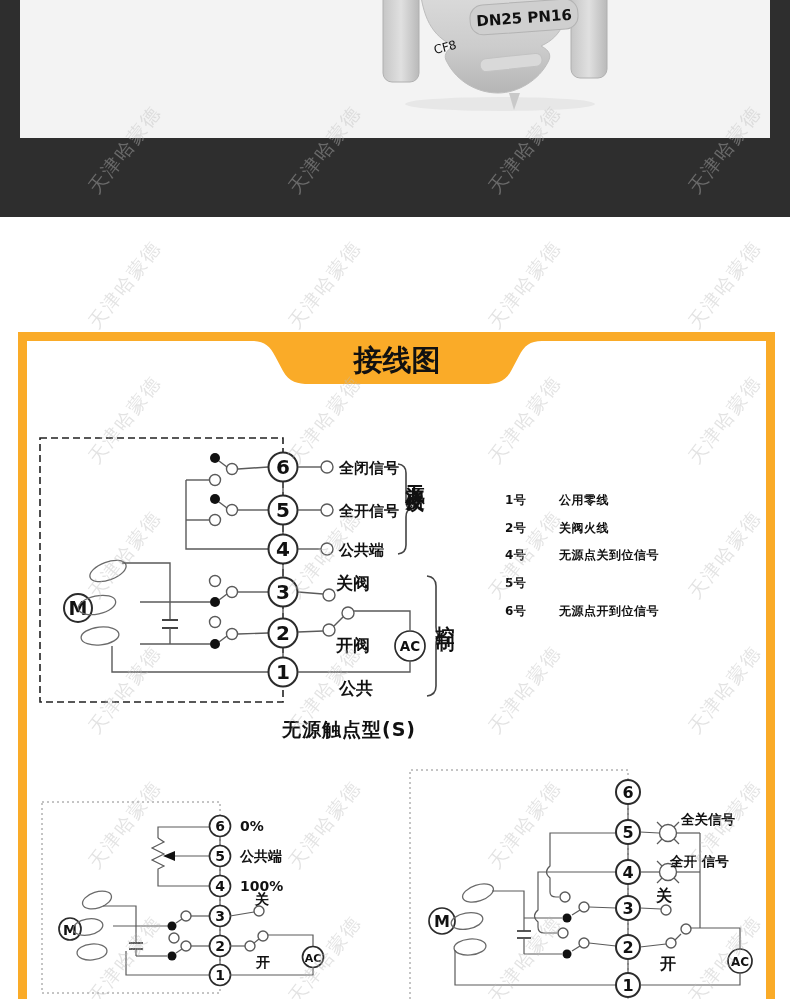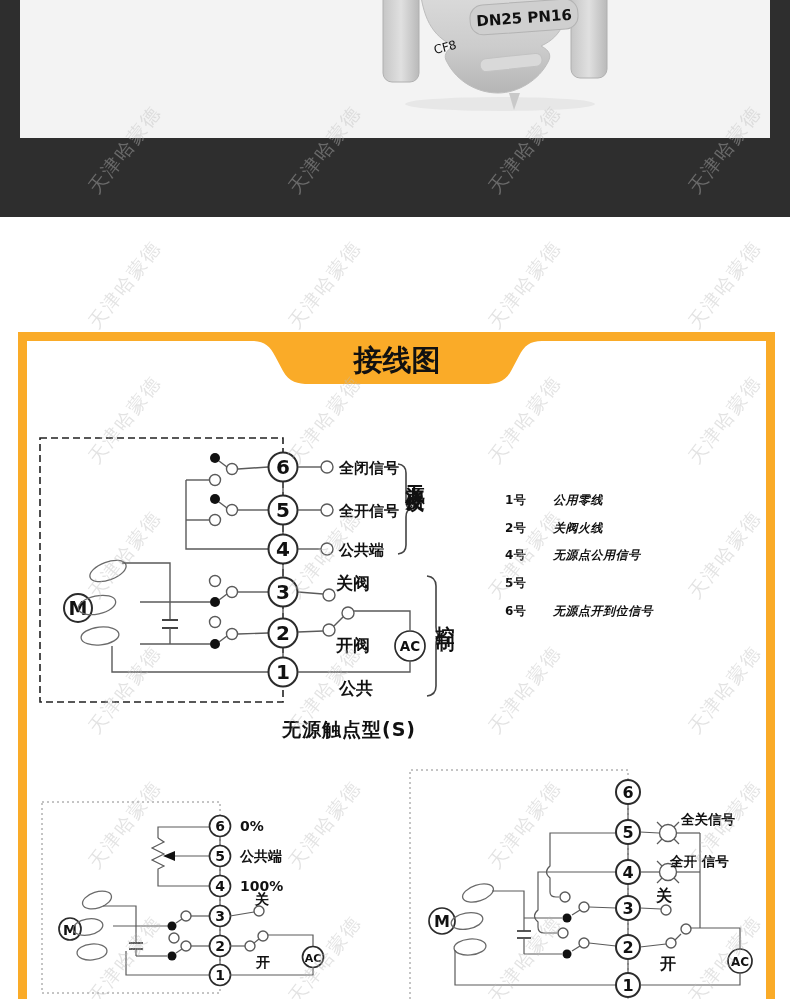--- a/index.html
+++ b/index.html
@@ -38,7 +38,7 @@
   .legend{position:absolute;left:505px;top:487px;font-size:12px;font-weight:bold;color:#111;}
   .legend-row{display:flex;height:27.7px;line-height:27.7px;letter-spacing:0.5px;}
   .legend-num{width:38px;}
-  .legend-desc{margin-left:10px;font-style:italic;}
+  .legend-desc{margin-left:16px;}
 
   .caption{position:absolute;left:282px;top:717px;font-size:19px;font-weight:bold;color:#111;letter-spacing:1px;}
 

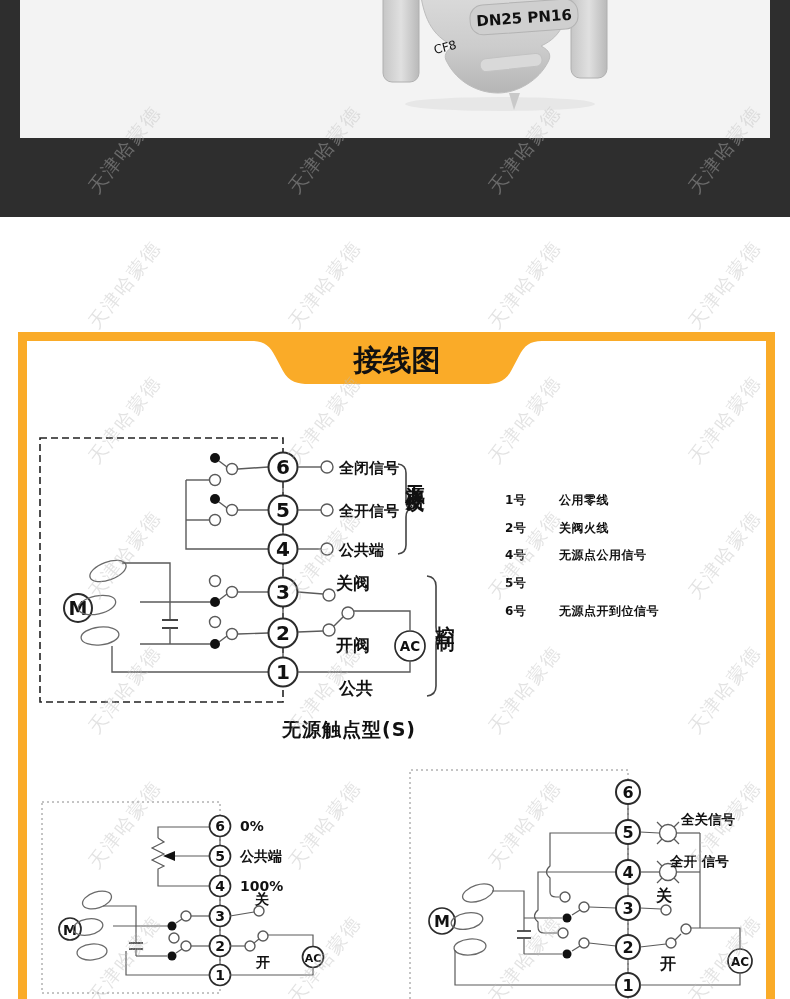--- a/index.html
+++ b/index.html
@@ -218,7 +218,7 @@
       </div>
     <div class="legend-row">
         <span class="legend-num">4号</span>
-        <span class="legend-desc">无源点公用信号</span>
+        <span class="legend-desc">无源点关到位信号</span>
       </div>
     <div class="legend-row">
         <span class="legend-num">5号</span>

